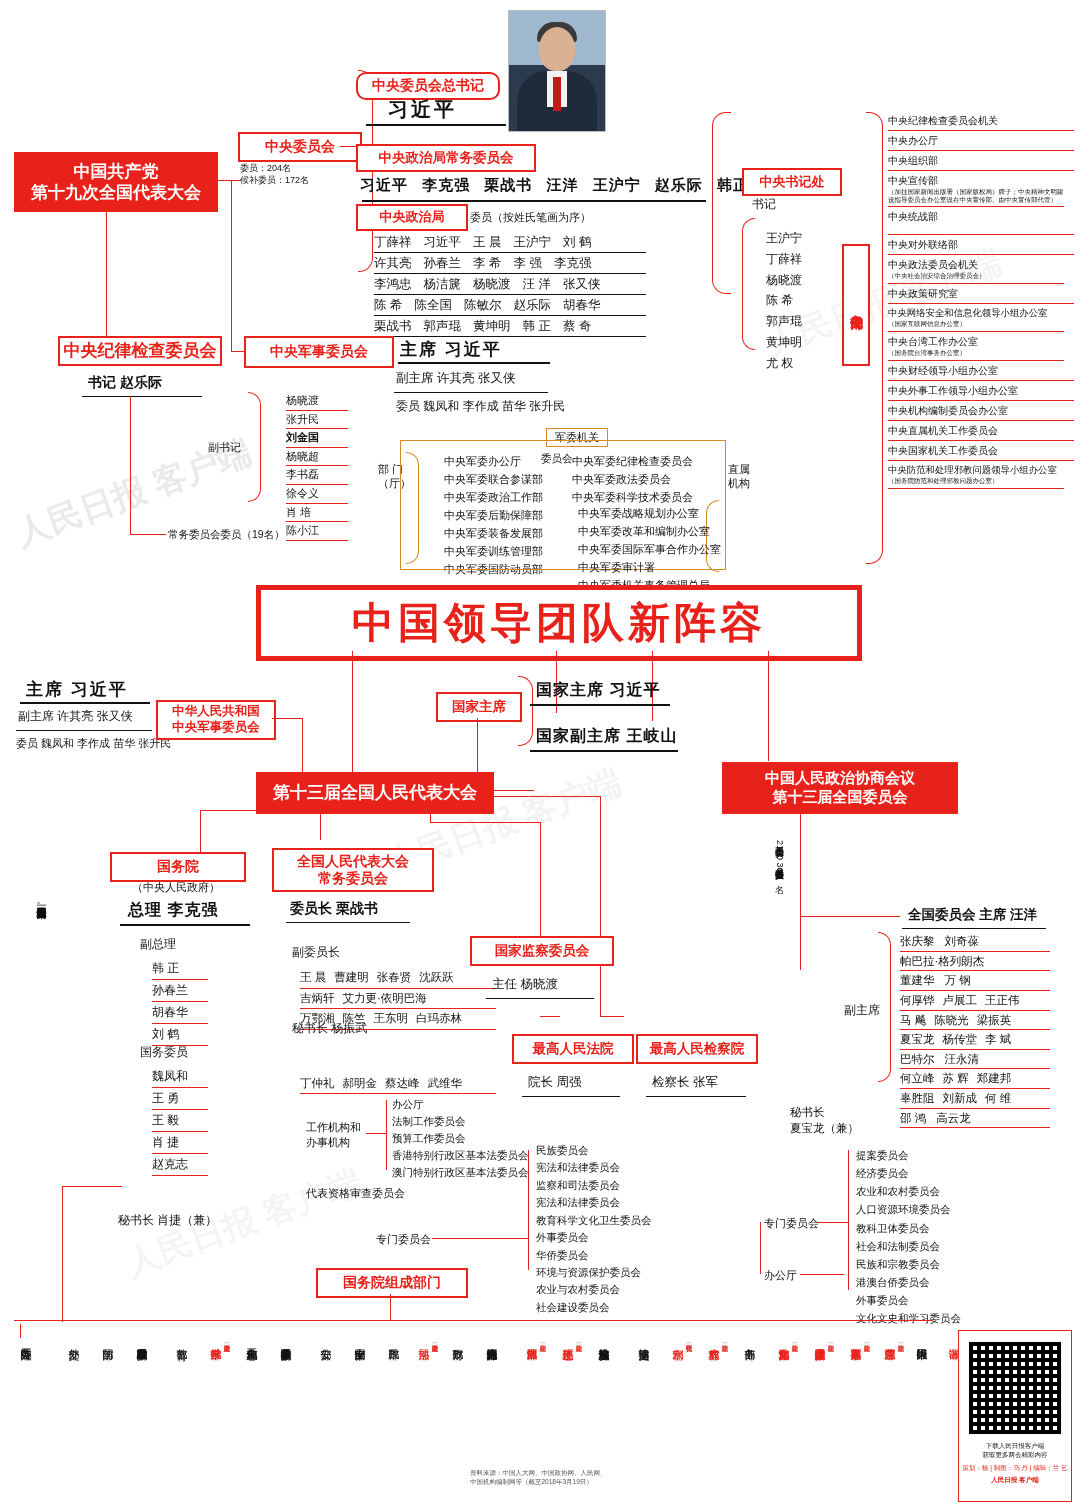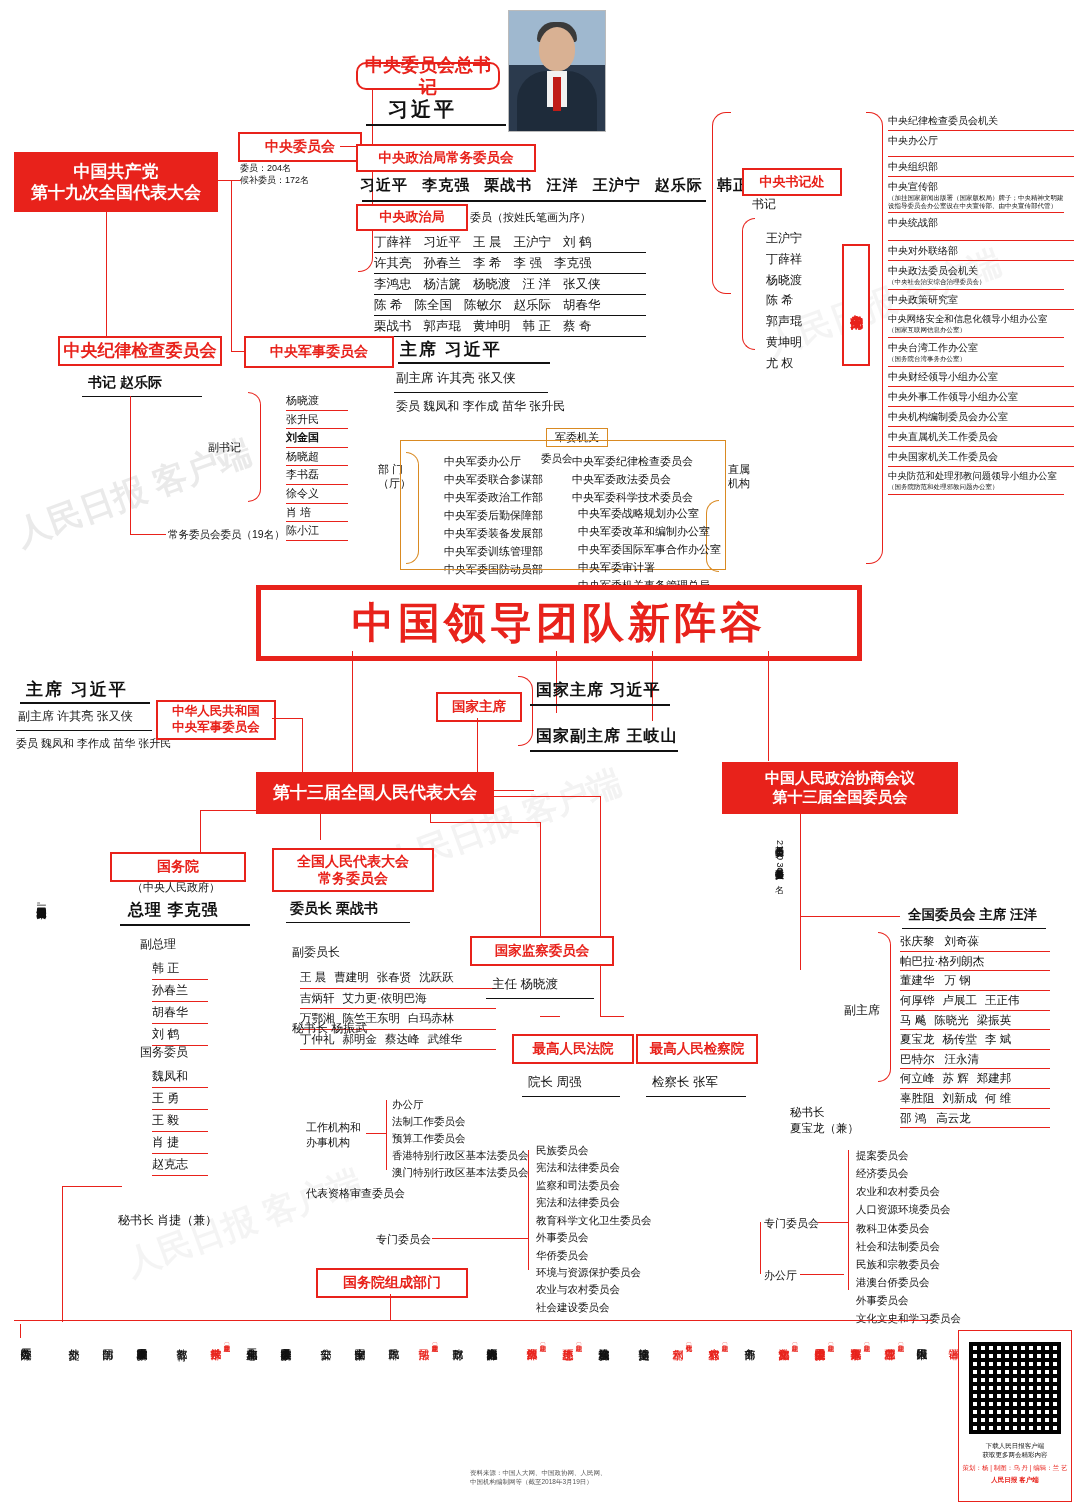--- a/index.html
+++ b/index.html
@@ -82,7 +82,7 @@
 <div class="braceR" style="left:358px;top:70px;width:14px;height:200px;"></div>
 <div class="hl" style="left:340px;top:146px;width:20px;"></div>
 
-<div class="abs redline" style="left:356px;top:62px;width:140px;height:24px;font-size:18px;display:flex;align-items:center;justify-content:center;border-radius:10px;">中央委员会总书记</div>
+<div class="abs redline" style="left:356px;top:72px;width:140px;height:24px;font-size:14px;display:flex;align-items:center;justify-content:center;border-radius:10px;">中央委员会总书记</div>
 <div class="abs bold" style="left:388px;top:96px;font-size:20px;letter-spacing:3px;">习近平</div>
 <div class="lnk" style="left:366px;top:124px;width:140px;height:1.5px;"></div>
 

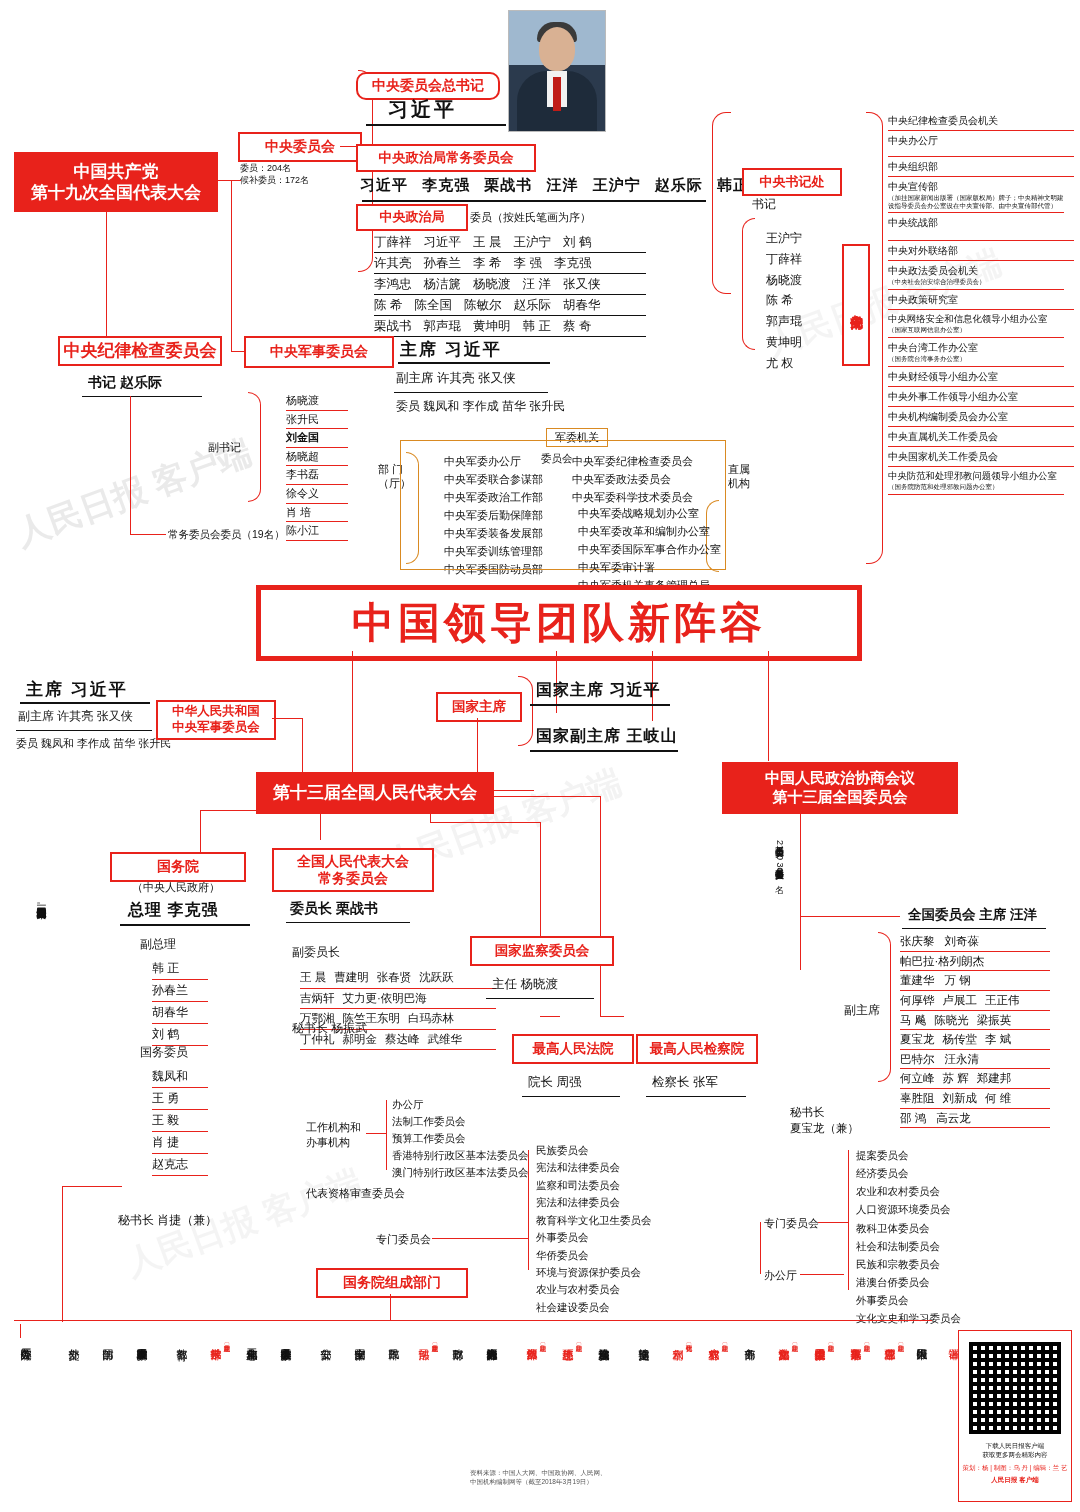--- a/index.html
+++ b/index.html
@@ -145,7 +145,7 @@
 
 <div class="abs" style="left:888px;top:114px;width:186px;">
   <div class="dept underred" style="color:#111;padding-bottom:2px;margin-bottom:3px;"><span>中央纪律检查委员会机关</span></div>
-  <div class="dept underred" style="padding-bottom:8px;margin-bottom:3px;"><span>中央办公厅</span></div>
+  <div class="dept underred" style="padding-bottom:2px;margin-bottom:3px;"><span>中央办公厅</span></div>
   <div class="dept underred" style="padding-bottom:2px;margin-bottom:3px;"><span>中央组织部</span></div>
   <div class="dept"><span>中央宣传部</span></div>
   <div class="tiny" style="line-height:1.25;border-bottom:1px solid #e8221b;padding-bottom:2px;margin-bottom:3px;width:176px;">（加挂国家新闻出版署（国家版权局）牌子；中央精神文明建设指导委员会办公室设在中央宣传部、由中央宣传部代管）</div>

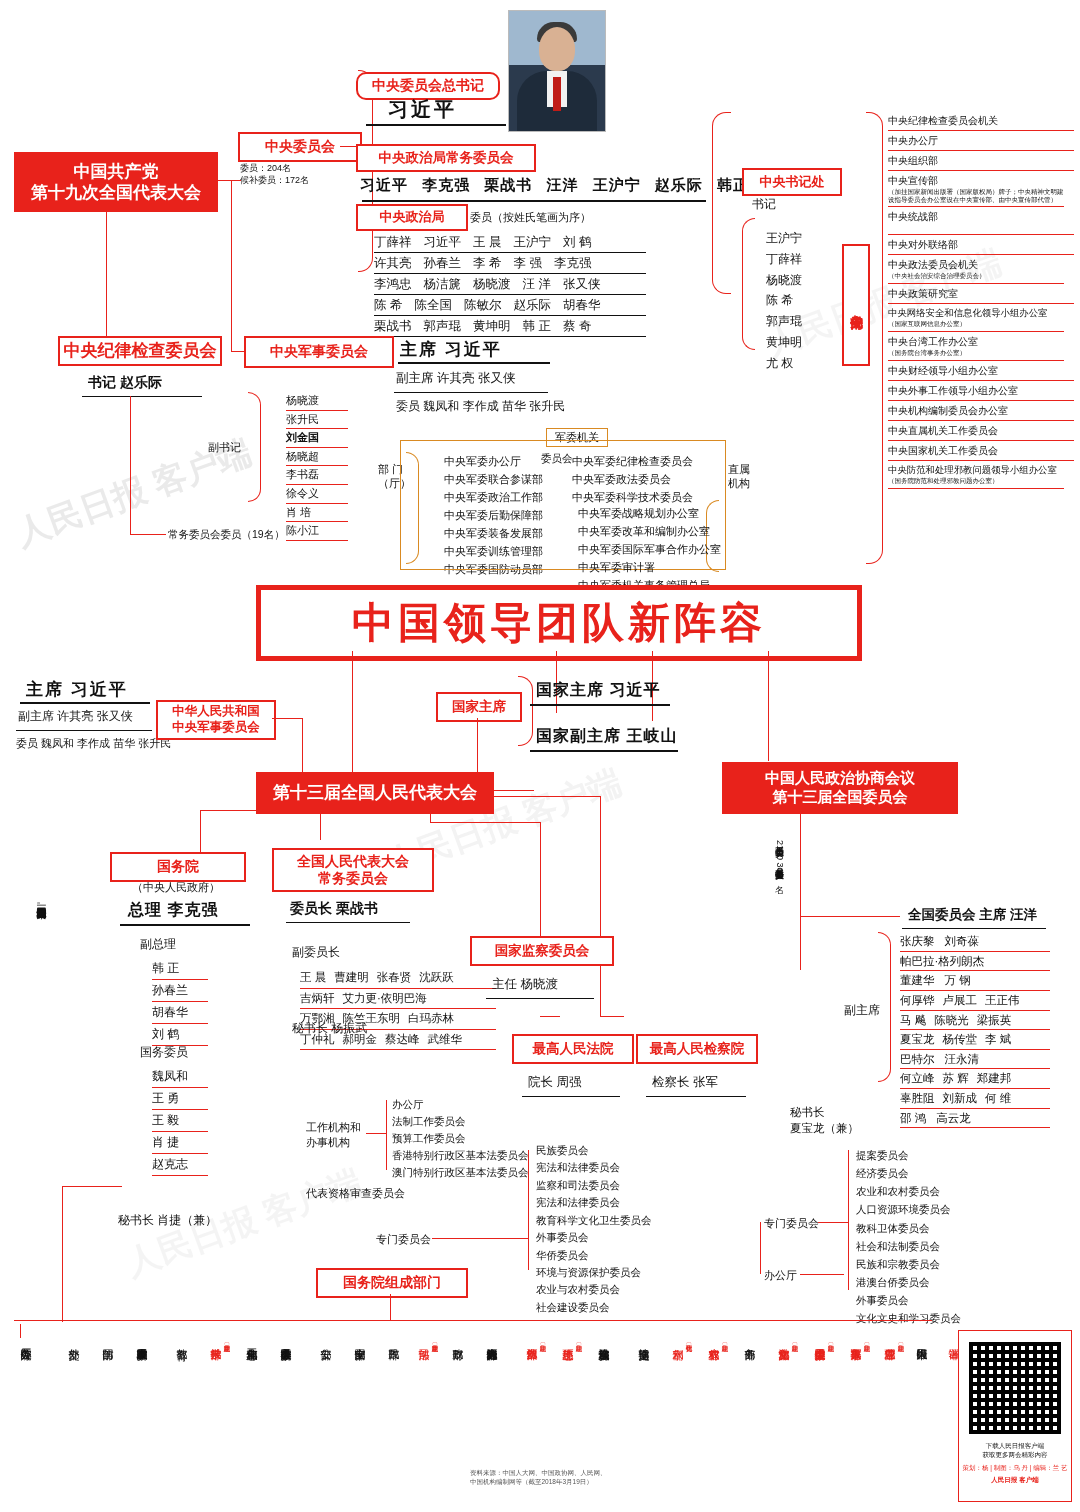--- a/index.html
+++ b/index.html
@@ -307,7 +307,7 @@
     <span>吉炳轩</span><span style="margin-left:8px;">艾力更·依明巴海</span>
   </div>
   <div class="underred" style="width:196px;">
-    <span>万鄂湘</span><span style="margin-left:8px;">陈竺</span><span style="">王东明</span><span style="margin-left:8px;">白玛赤林</span>
+    <span>万鄂湘</span><span style="margin-left:8px;">陈竺</span><span style="margin-left:8px;">王东明</span><span style="margin-left:8px;">白玛赤林</span>
   </div>
   <div class="underred" style="width:196px;">
     <span>丁仲礼</span><span style="margin-left:8px;">郝明金</span><span style="margin-left:8px;">蔡达峰</span><span style="margin-left:8px;">武维华</span>

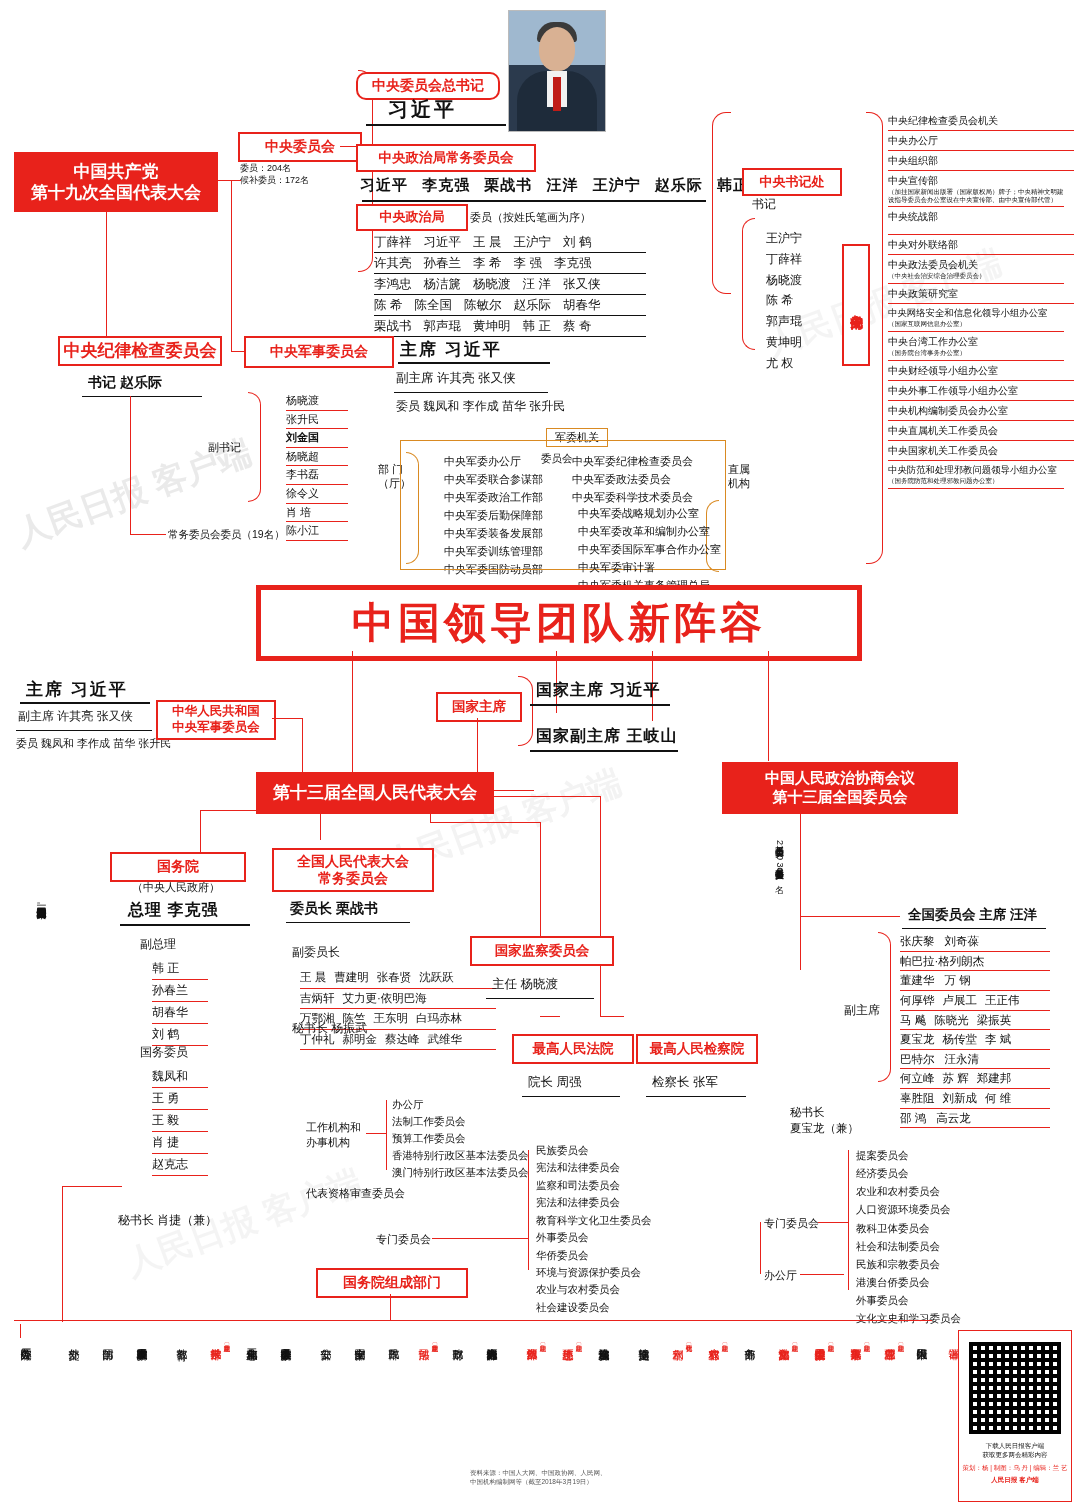--- a/index.html
+++ b/index.html
@@ -309,7 +309,7 @@
   <div class="underred" style="width:196px;">
     <span>万鄂湘</span><span style="margin-left:8px;">陈竺</span><span style="margin-left:8px;">王东明</span><span style="margin-left:8px;">白玛赤林</span>
   </div>
-  <div class="underred" style="width:196px;">
+  <div class="underred" style="width:196px;margin-top:44px;">
     <span>丁仲礼</span><span style="margin-left:8px;">郝明金</span><span style="margin-left:8px;">蔡达峰</span><span style="margin-left:8px;">武维华</span>
   </div>
 </div>

